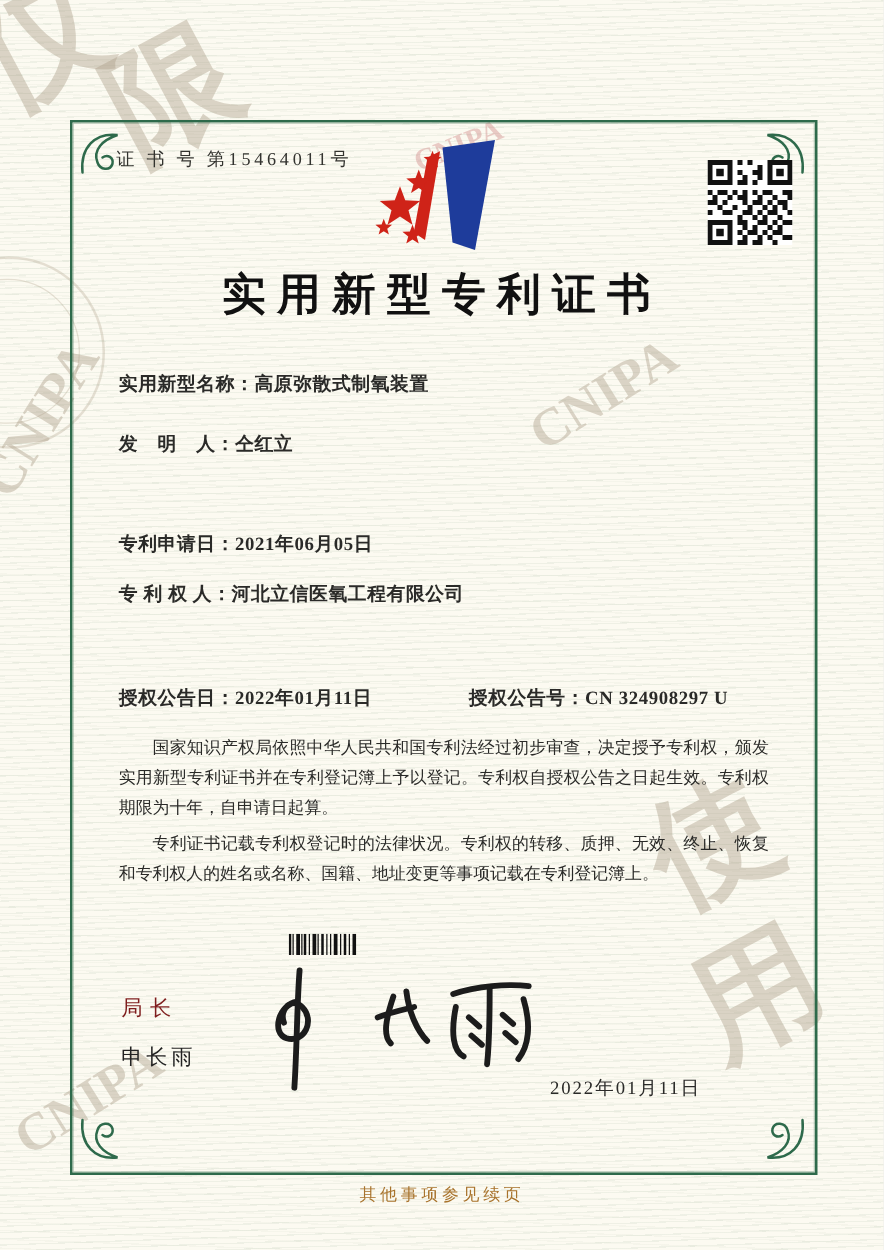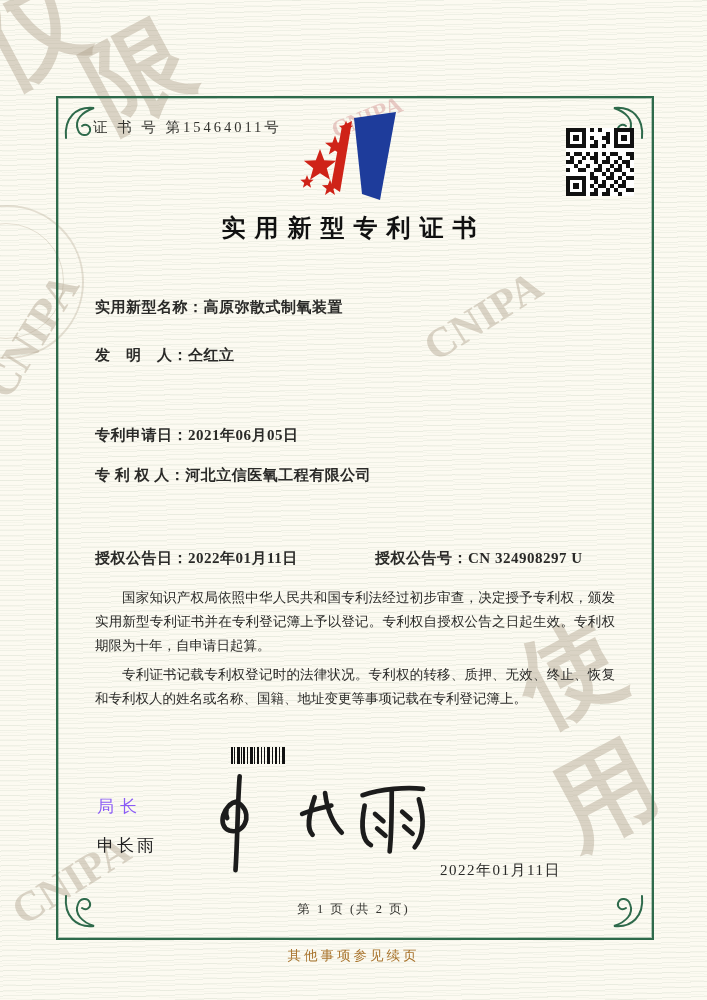--- a/index.html
+++ b/index.html
@@ -66,7 +66,7 @@
   .title{
     position:absolute;left:0;top:212px;width:100%;
     text-align:center;
-    font-size:24px;font-weight:bold;letter-spacing:9px;
+    font-size:35px;font-weight:bold;letter-spacing:9px;
     color:#111;
   }
 

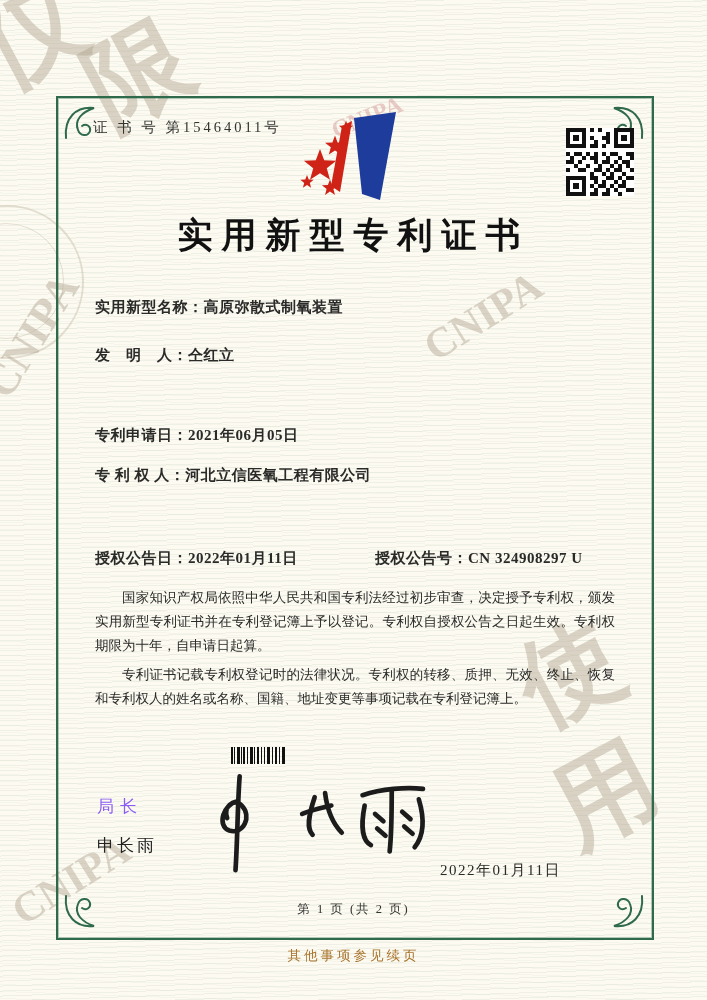--- a/index.html
+++ b/index.html
@@ -83,7 +83,7 @@
 
   .barcode{position:absolute;left:231px;top:747px;width:54px;height:17px;}
 
-  .sig-title{position:absolute;left:97px;top:795px;font-size:17px;letter-spacing:6px;color:#8b5cf6;}
+  .sig-title{position:absolute;left:97px;top:795px;font-size:17px;letter-spacing:6px;color:#7f1d1d;}
   .sig-name{position:absolute;left:97px;top:834px;font-size:17px;letter-spacing:3px;color:#222;}
   .signature{position:absolute;left:198px;top:766px;width:250px;height:115px;}
   .sig-date{position:absolute;left:440px;top:861px;font-size:15px;letter-spacing:1.5px;color:#2a2a28;}

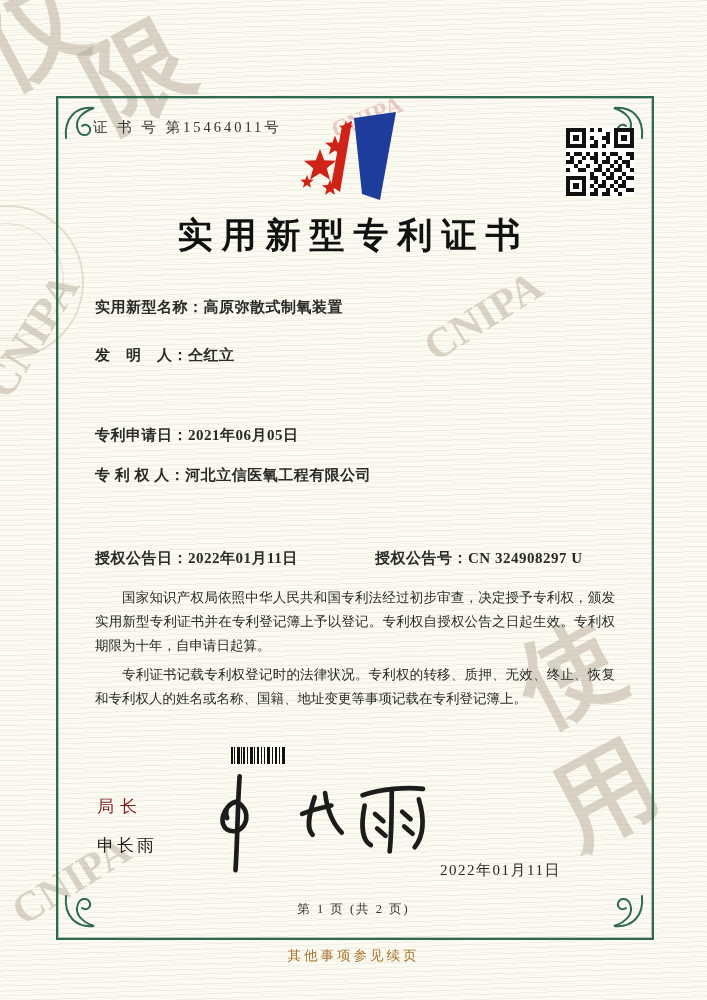--- a/index.html
+++ b/index.html
@@ -313,7 +313,6 @@
 
     <div class="sig-date">2022年01月11日</div>
 
-    <div class="page-no">第 1 页 (共 2 页)</div>
 
     <div class="foot-note">其他事项参见续页</div>
 

